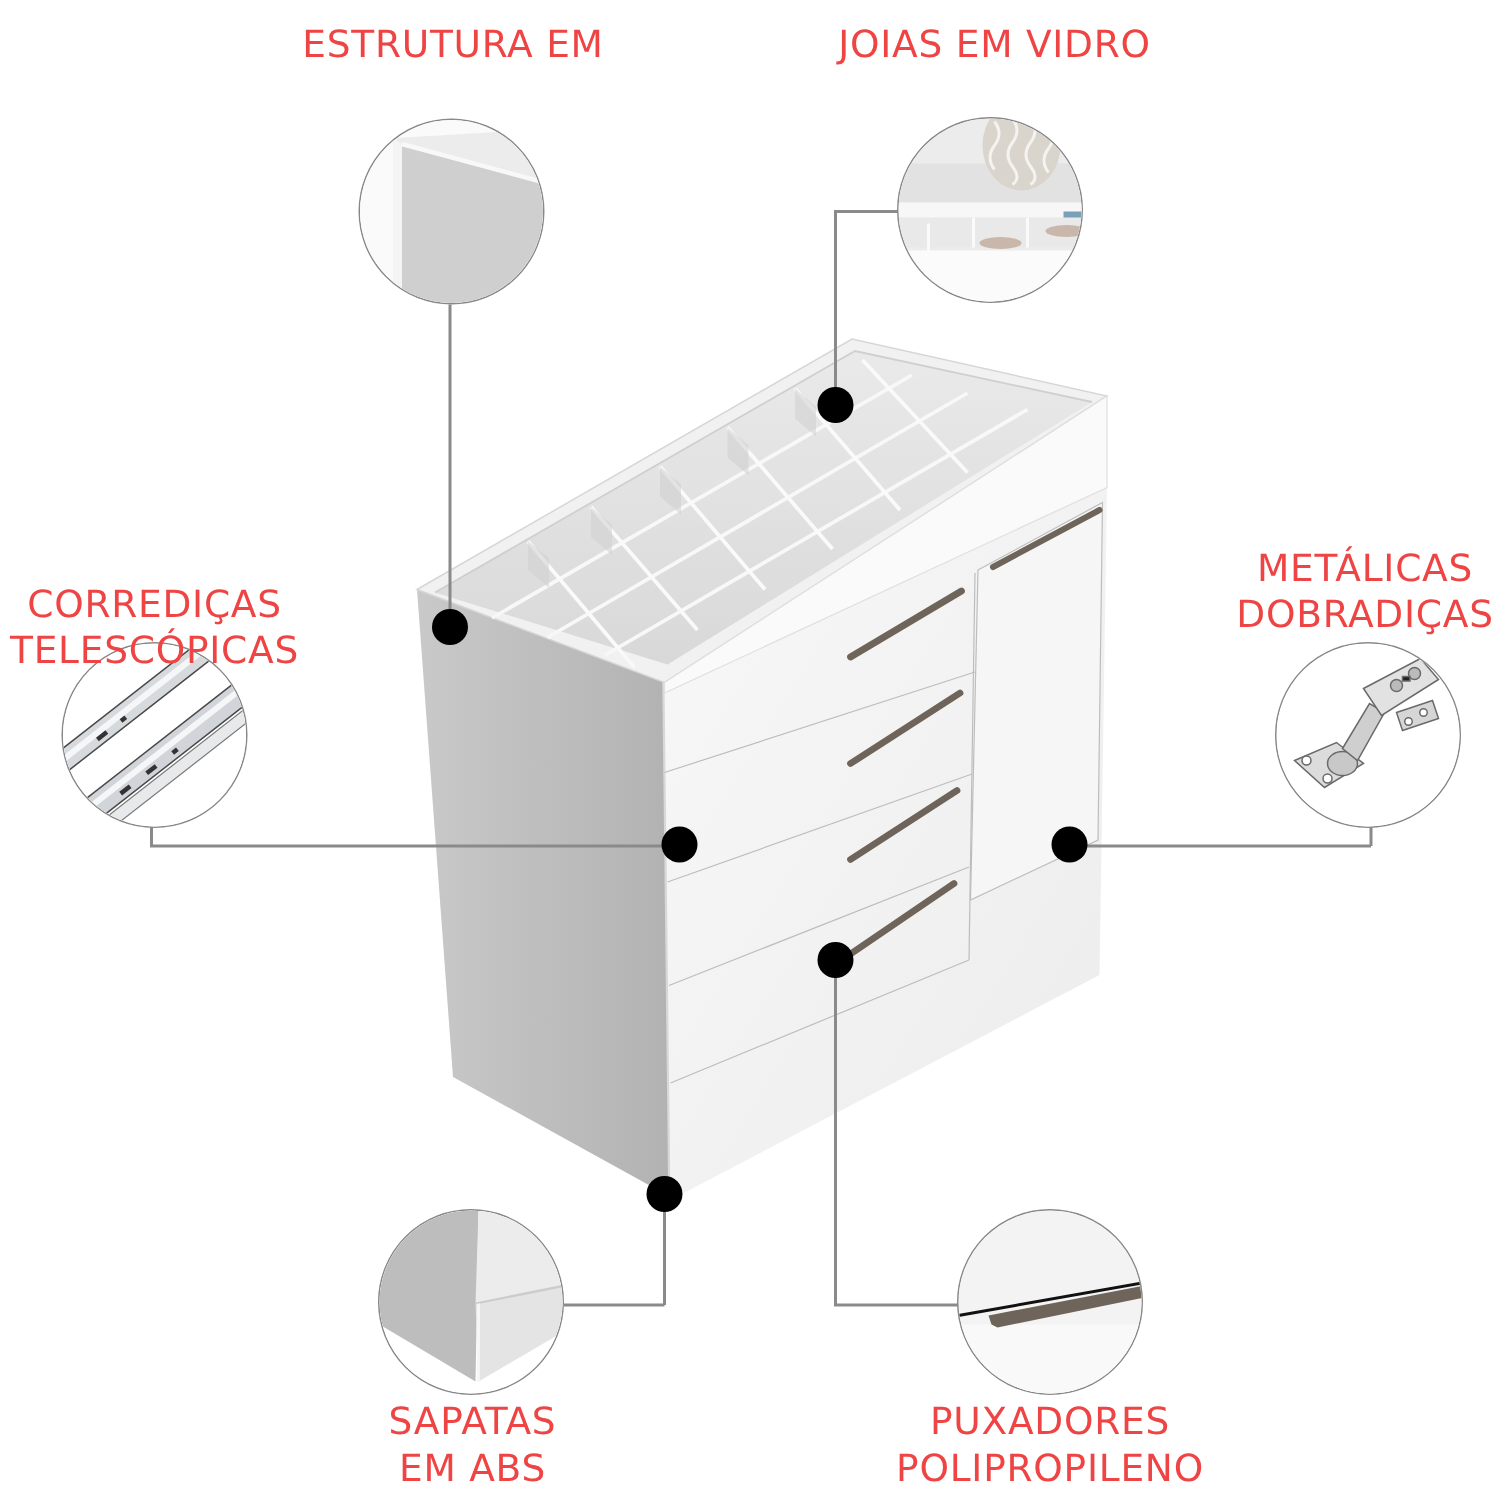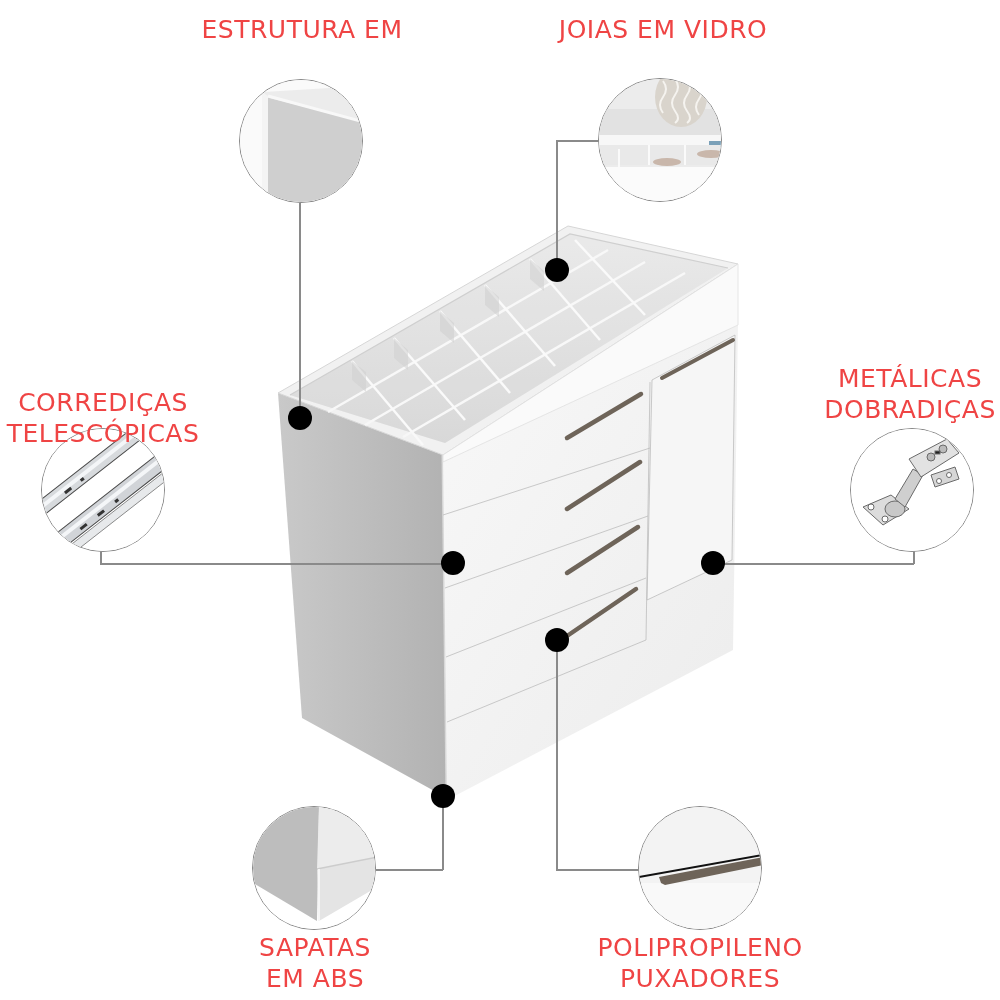--- a/index.html
+++ b/index.html
@@ -233,8 +233,8 @@
   <span>EM ABS</span>
 </div>
 <div class="label" style="left:700px; top:932px;">
+  <span>PUXADORES</span>
   <span>POLIPROPILENO</span>
-  <span>PUXADORES</span>
 </div>
 
 </body></html>

